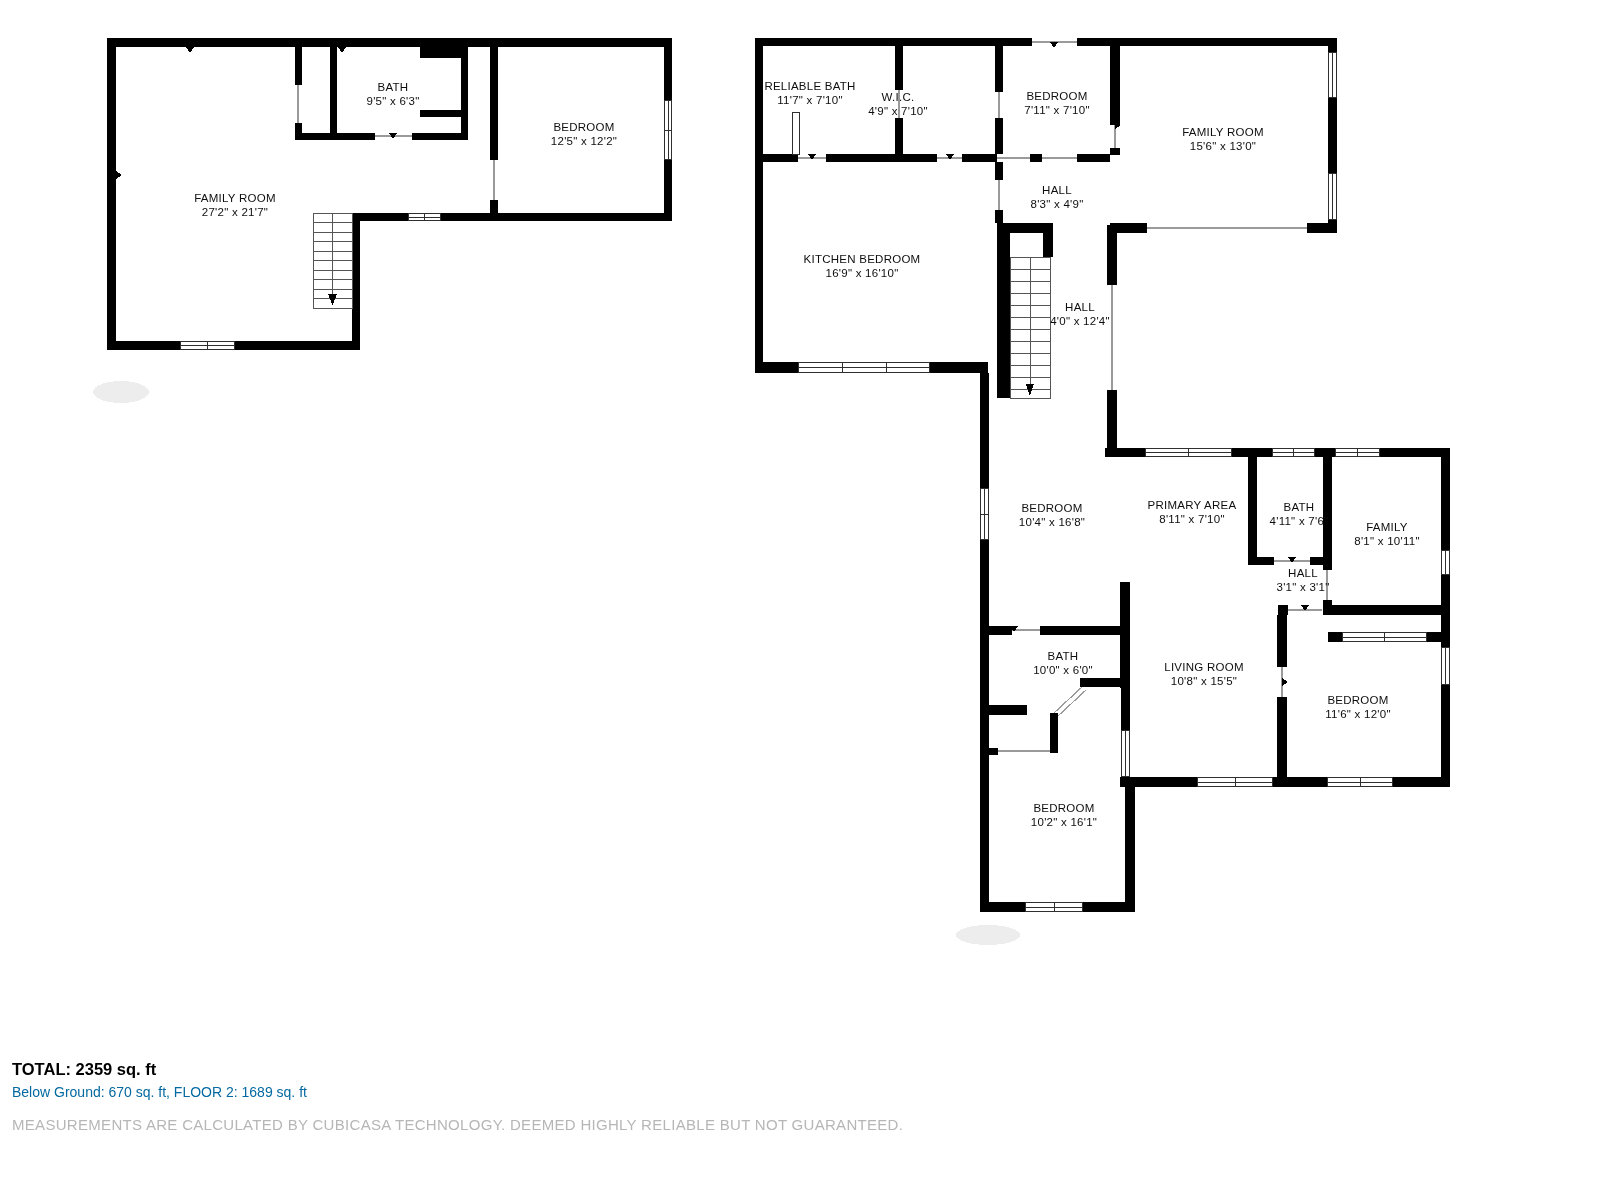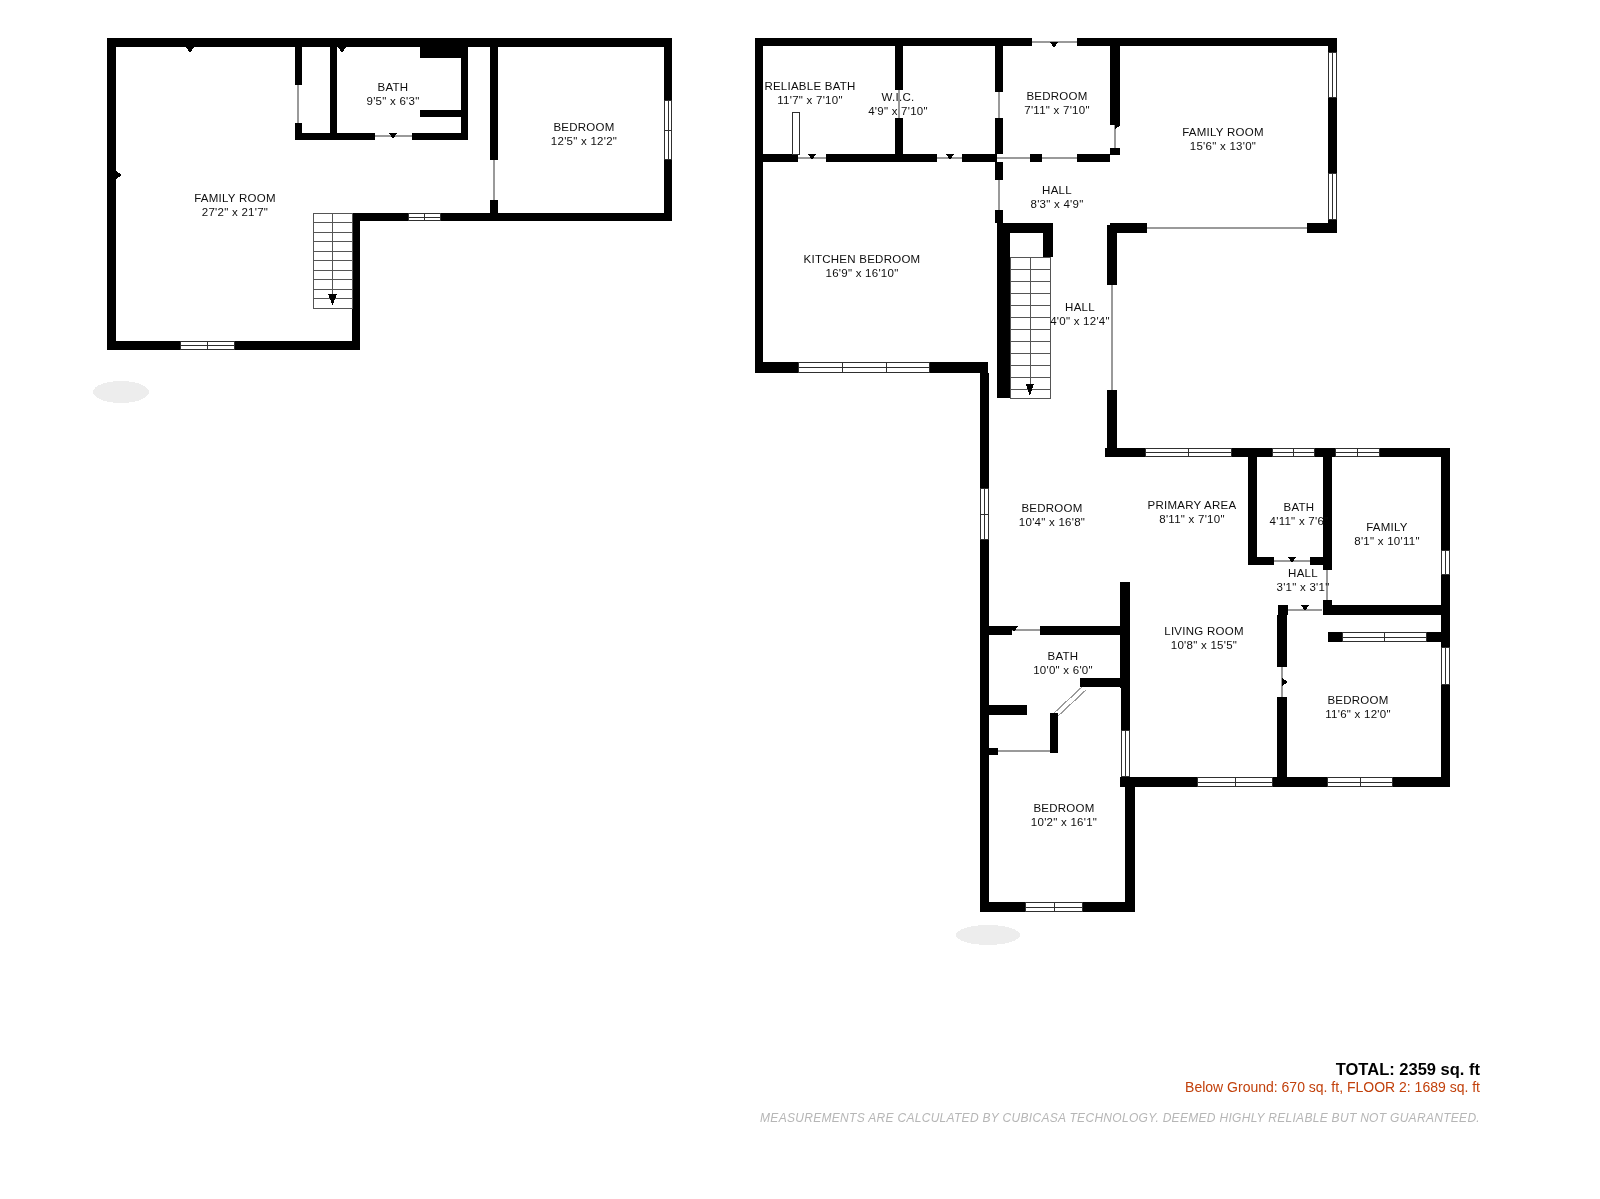--- a/index.html
+++ b/index.html
@@ -362,7 +362,7 @@
     <div>BATH</div>
     <div>10'0" x 6'0"</div>
   </div>
-  <div class="rl" style="left:1204px;top:638px">
+  <div class="rl" style="left:1204px;top:674px">
     <div>LIVING ROOM</div>
     <div>10'8" x 15'5"</div>
   </div>

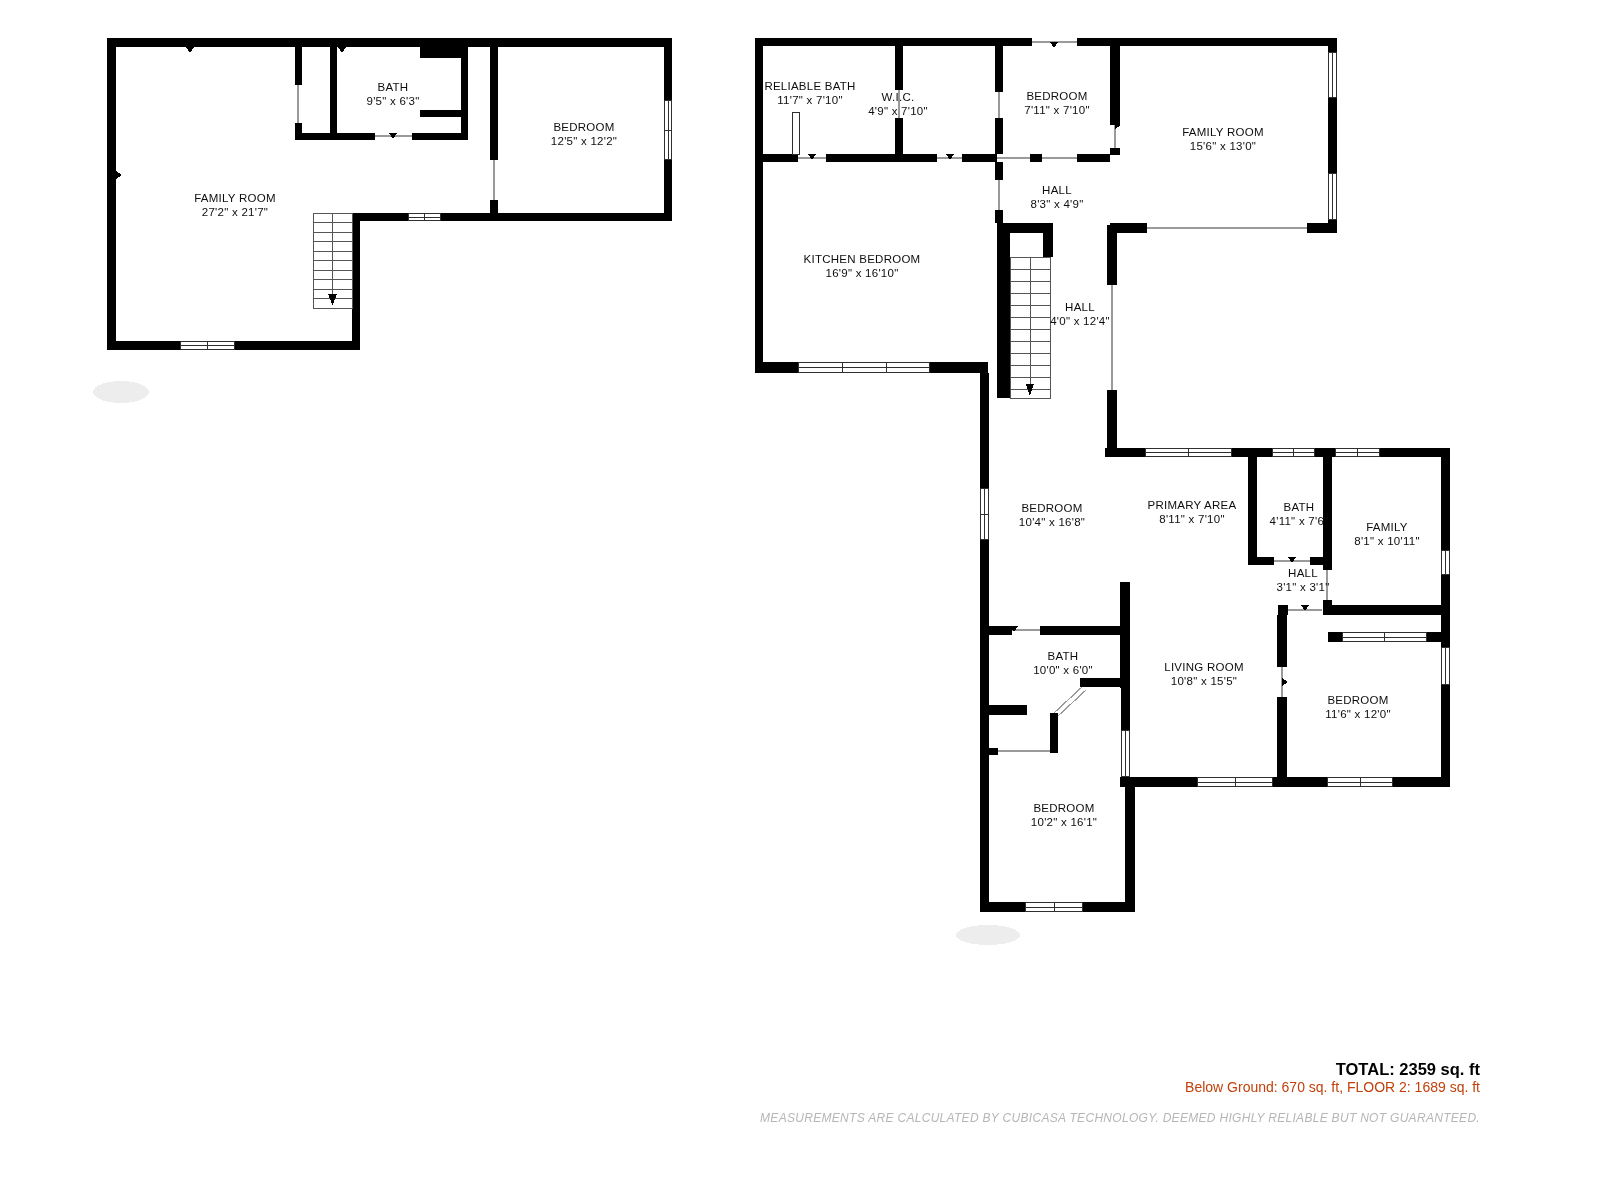--- a/index.html
+++ b/index.html
@@ -15,7 +15,7 @@
   .rl{position:absolute;transform:translate(-50%,-50%);text-align:center;
       white-space:nowrap;color:#0e0e0e;font-size:11.5px;line-height:14px;
       letter-spacing:.25px;}
-  .footer{position:absolute;left:0;top:1060px;width:1480px;text-align:right;}
+  .footer{position:absolute;left:12px;top:1060px;width:1480px;text-align:left;}
   .f1{font-weight:bold;font-size:16.5px;color:#000;}
   .f2{font-size:14px;color:#c2410c;}
   .f3{font-size:12px;margin-top:16px;color:#b6b6b6;letter-spacing:.3px;font-style:italic;}

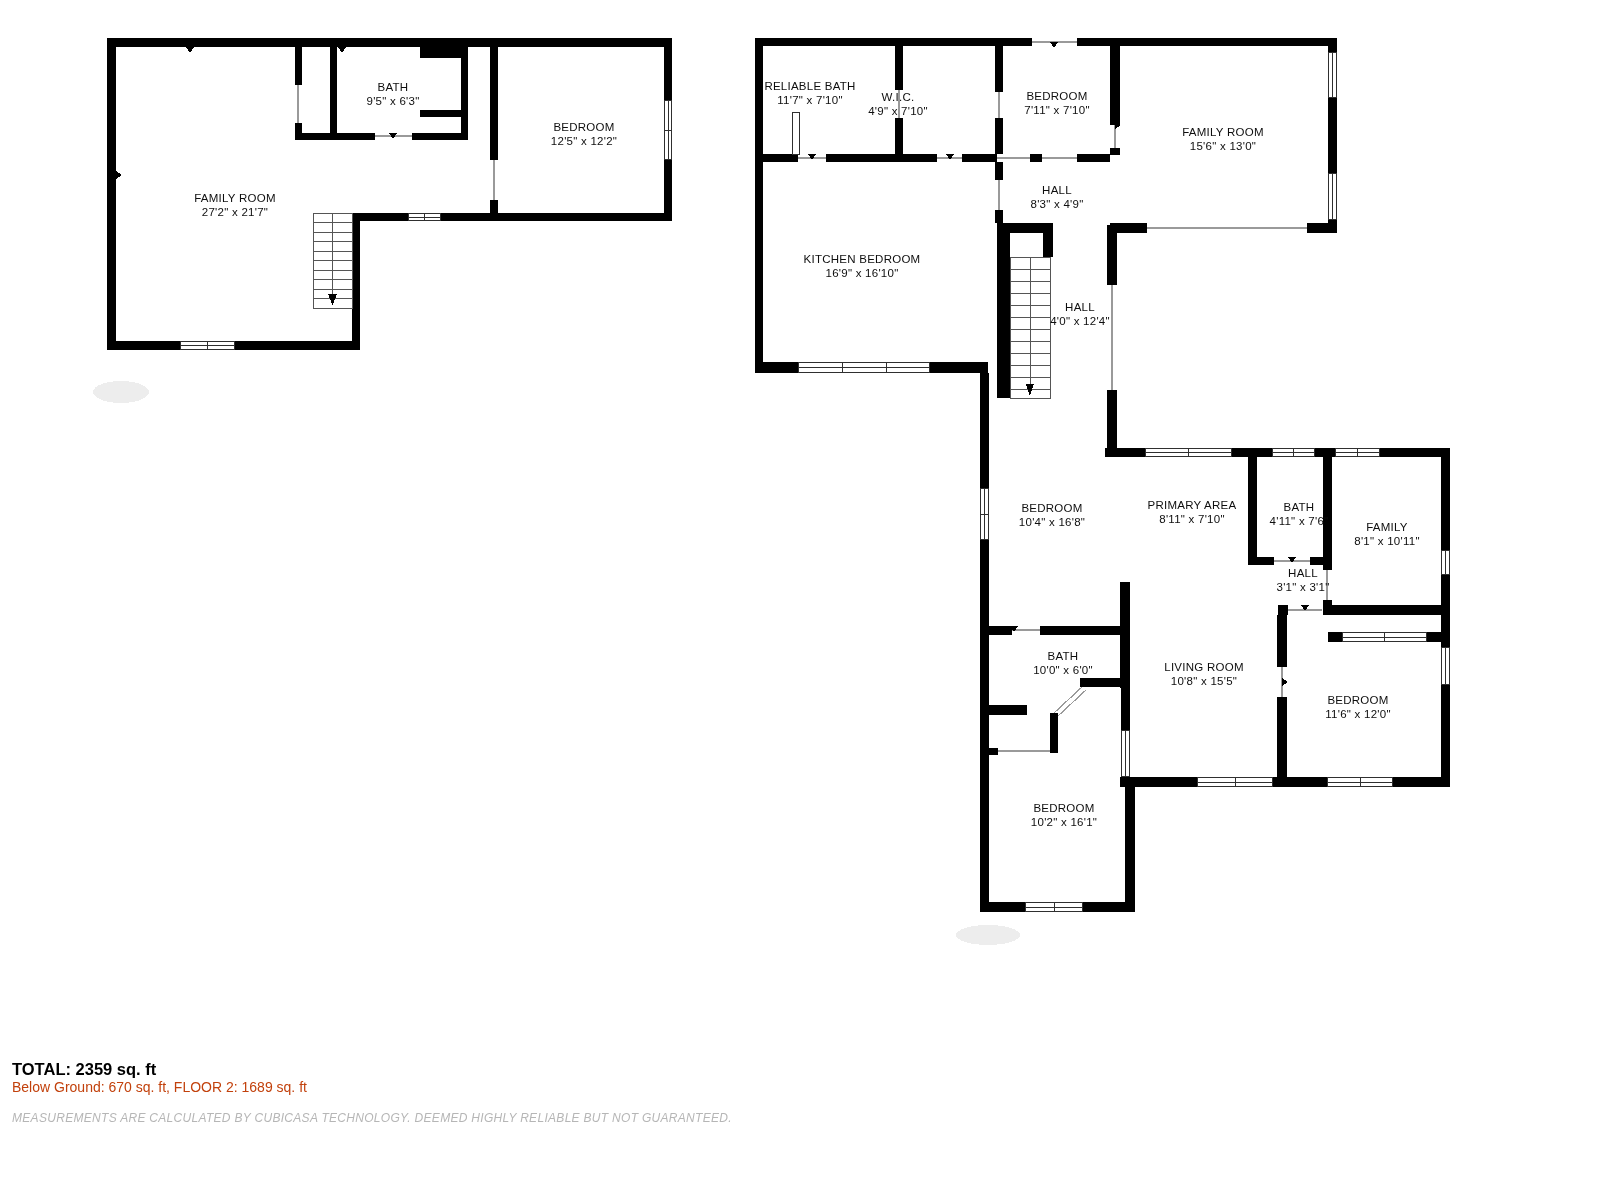--- a/index.html
+++ b/index.html
@@ -17,7 +17,7 @@
       letter-spacing:.25px;}
   .footer{position:absolute;left:12px;top:1060px;width:1480px;text-align:left;}
   .f1{font-weight:bold;font-size:16.5px;color:#000;}
-  .f2{font-size:14px;color:#c2410c;}
+  .f2{font-size:14px;margin-top:5px;color:#0369a1;}
   .f3{font-size:12px;margin-top:16px;color:#b6b6b6;letter-spacing:.3px;font-style:italic;}
 </style>
 </head>

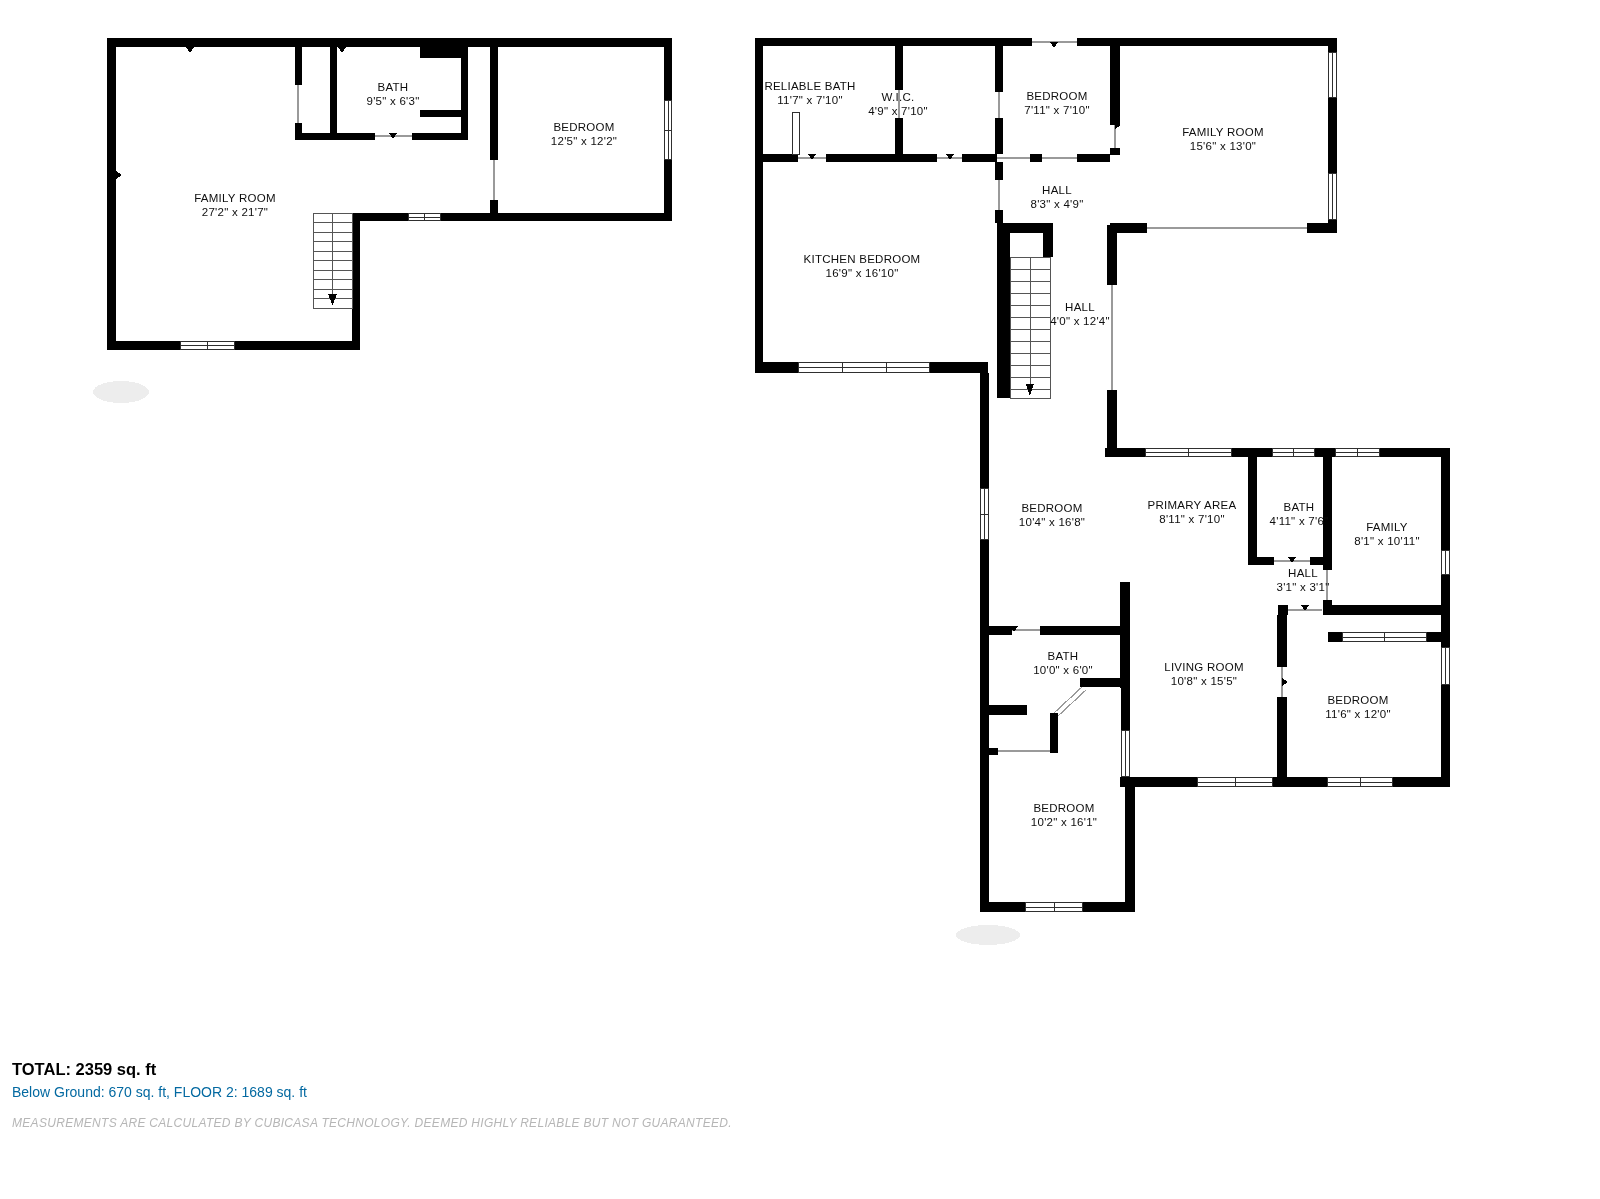--- a/index.html
+++ b/index.html
@@ -18,7 +18,7 @@
   .footer{position:absolute;left:12px;top:1060px;width:1480px;text-align:left;}
   .f1{font-weight:bold;font-size:16.5px;color:#000;}
   .f2{font-size:14px;margin-top:5px;color:#0369a1;}
-  .f3{font-size:12px;margin-top:16px;color:#b6b6b6;letter-spacing:.3px;font-style:italic;}
+  .f3{font-size:15px;margin-top:16px;color:#b6b6b6;letter-spacing:.3px;}
 </style>
 </head>
 <body>

